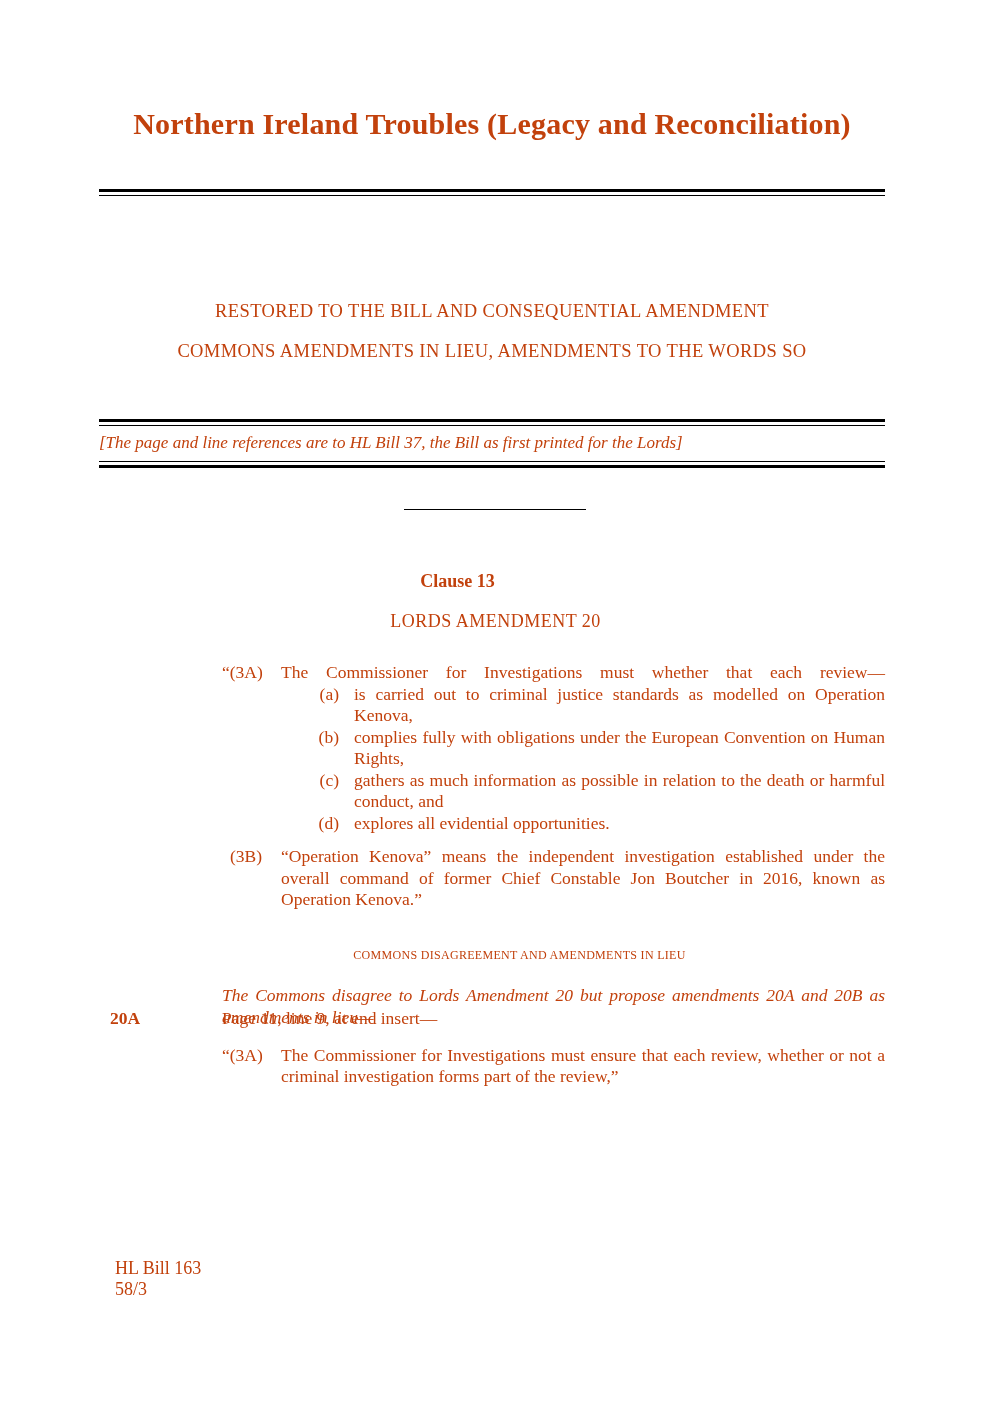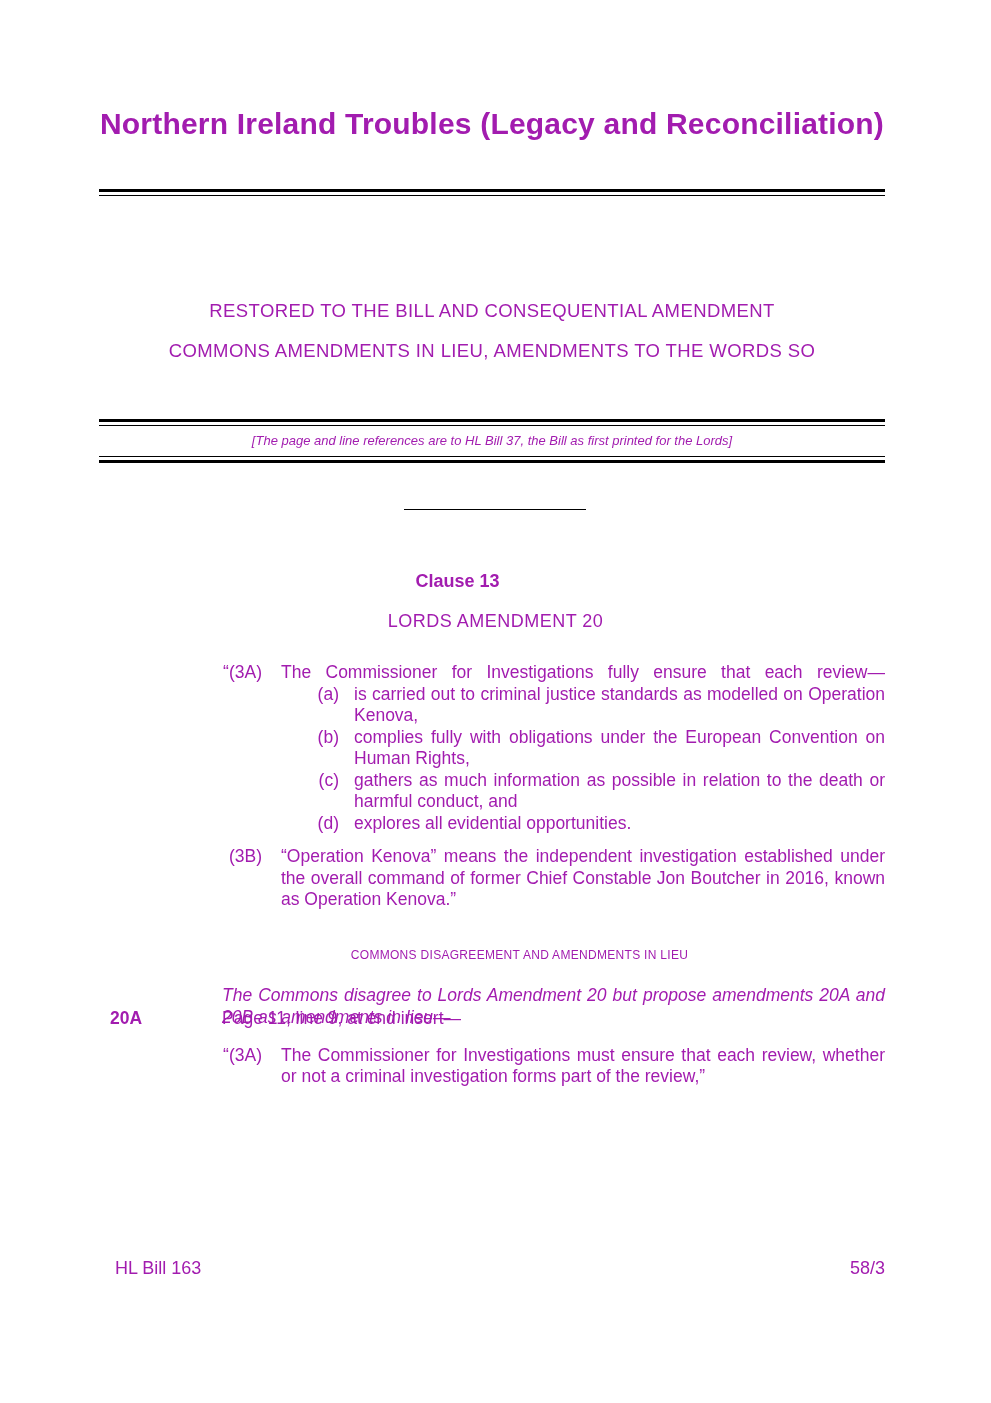--- a/index.html
+++ b/index.html
@@ -8,8 +8,8 @@
     width:991px; height:1403px;
     margin:0 auto;
     background:#ffffff;
-    color:#a21caf;
-    font-family:Liberation Sans, sans-serif;
+    color:#c2410c;
+    font-family:Liberation Serif, serif;
     overflow:hidden;
   }
 

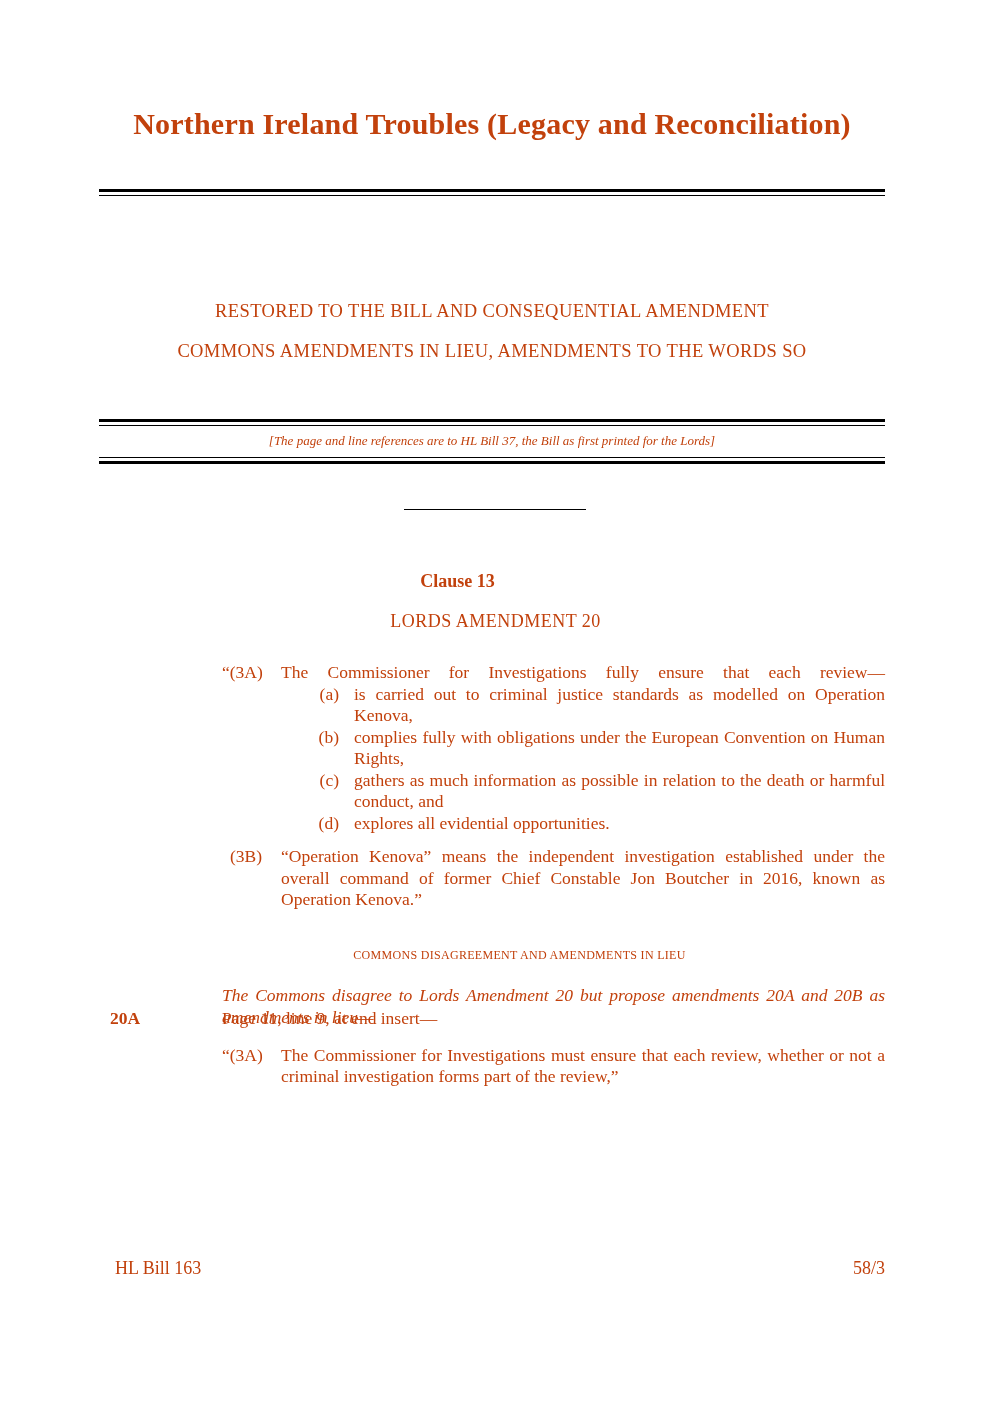--- a/index.html
+++ b/index.html
@@ -37,7 +37,7 @@
   .rule-thin  { border-top:1px solid #000; }
   .rule-gap   { height:3px; }
   .ref-text {
-    text-align:center; font-style:italic; font-size:13px;
+    font-style:italic; font-size:17px;
     padding:7px 0 8px 0;
   }
 

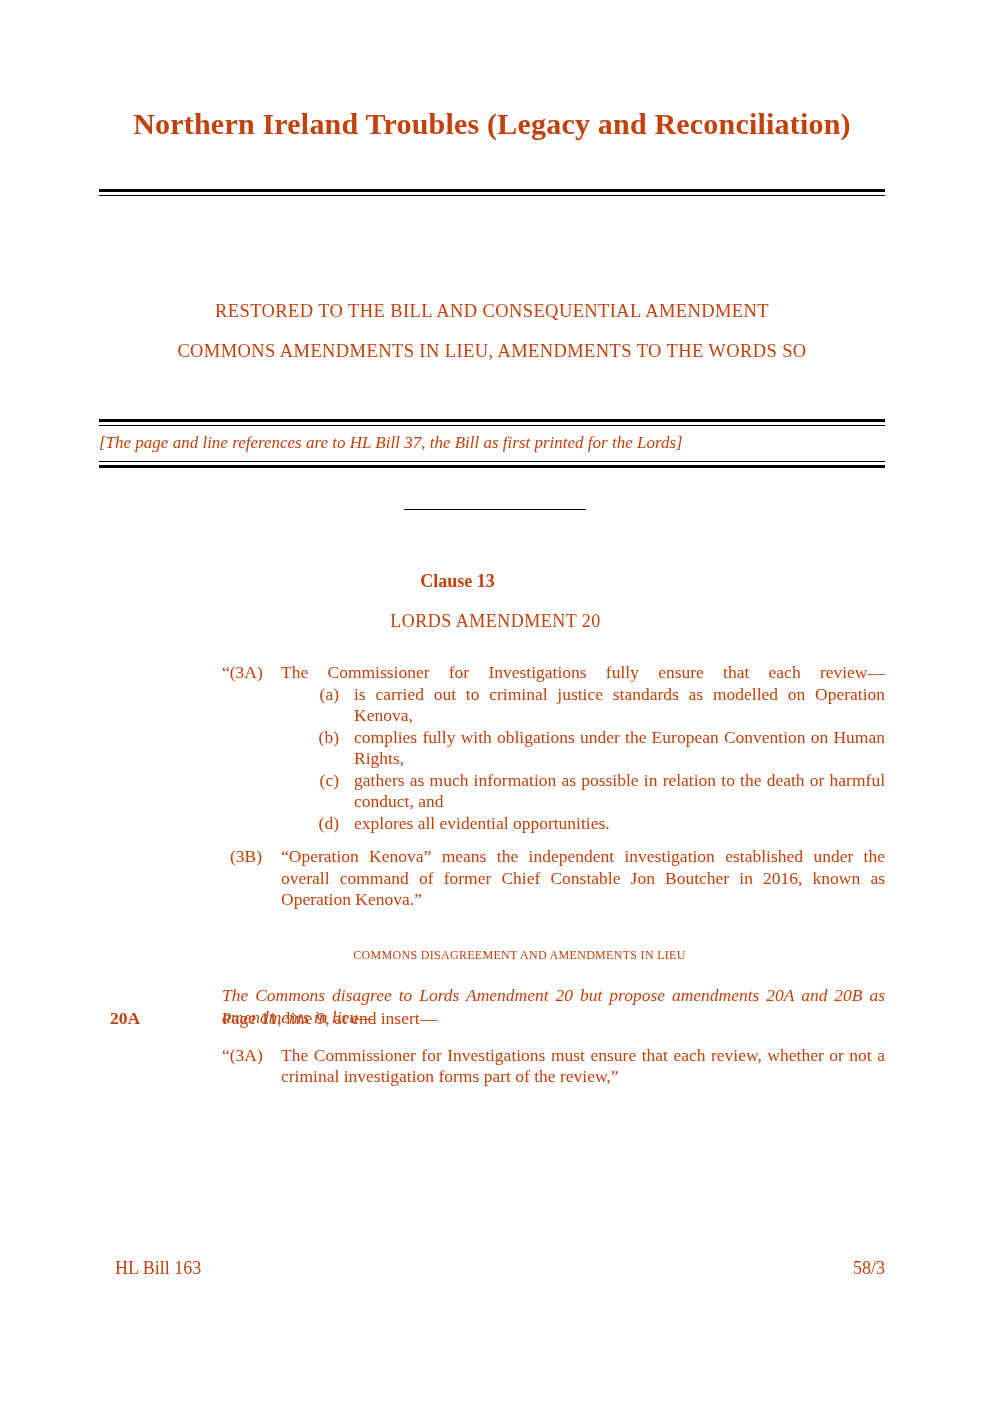--- a/index.html
+++ b/index.html
@@ -141,7 +141,7 @@
     <div class="provision">
       <div class="para">
         <div class="para-label">“(3A)</div>
-        <div class="para-body force-last">The Commissioner for Investigations fully ensure that each review—</div>
+        <div class="para-body force-last">The Commissioner for Investigations must whether that each review—</div>
       </div>
       <div class="sub-items">
         <div class="sub-item">

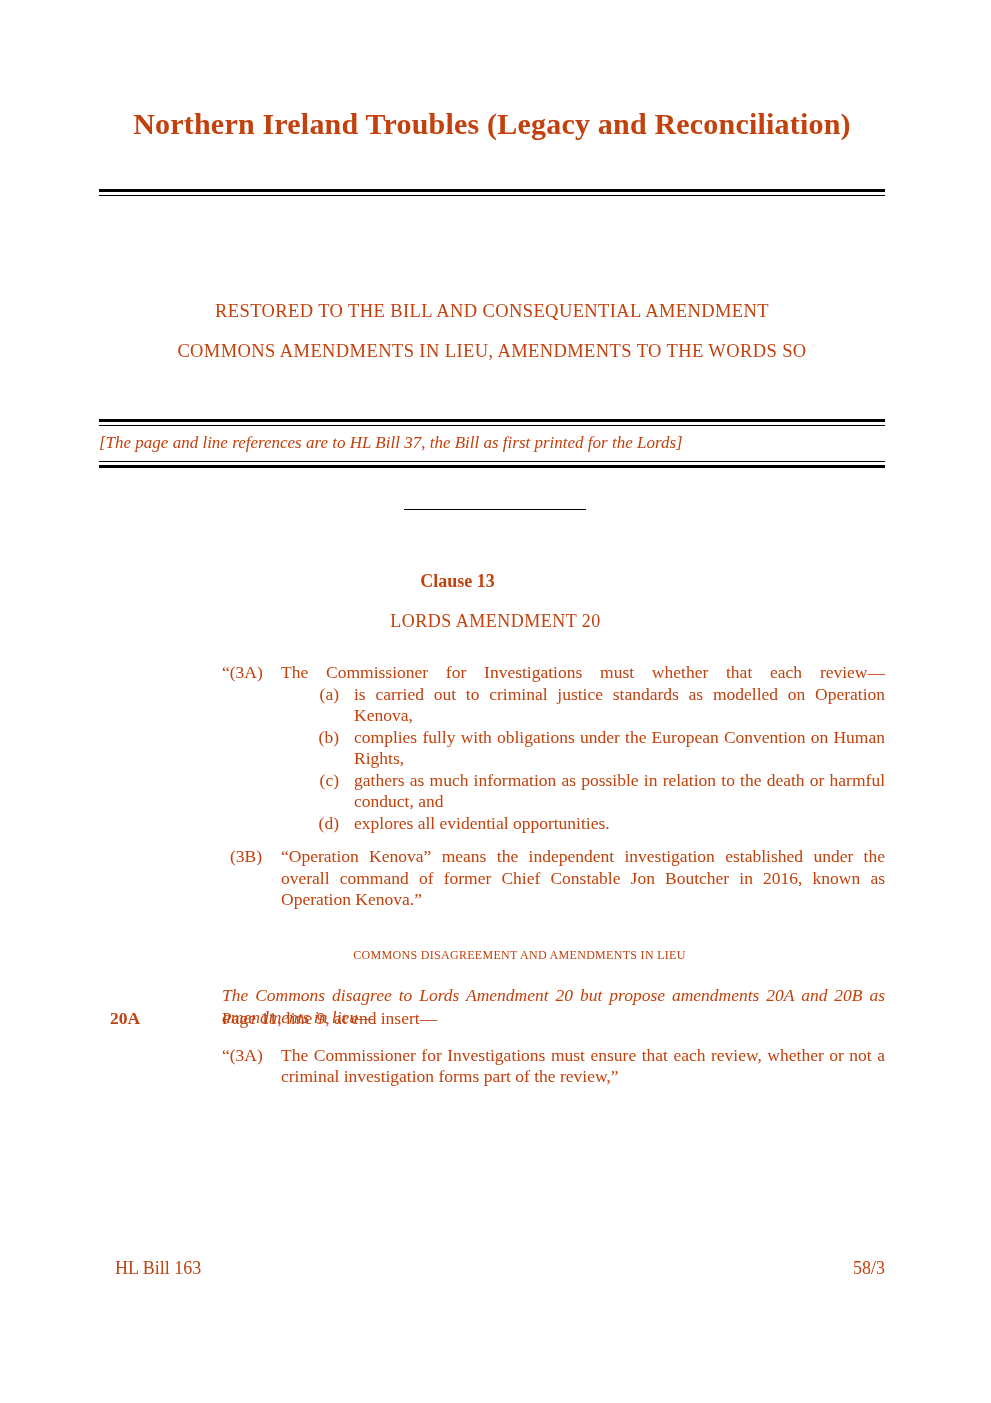--- a/index.html
+++ b/index.html
@@ -104,7 +104,7 @@
   
   .footer {
     position:absolute; top:1258px; left:115px; width:770px;
-    display:flex; justify-content:space-between; font-size:18px;
+    display:flex; justify-content:space-between; font-size:18px;flex-direction:column;
   }
 </style>
 </head>

